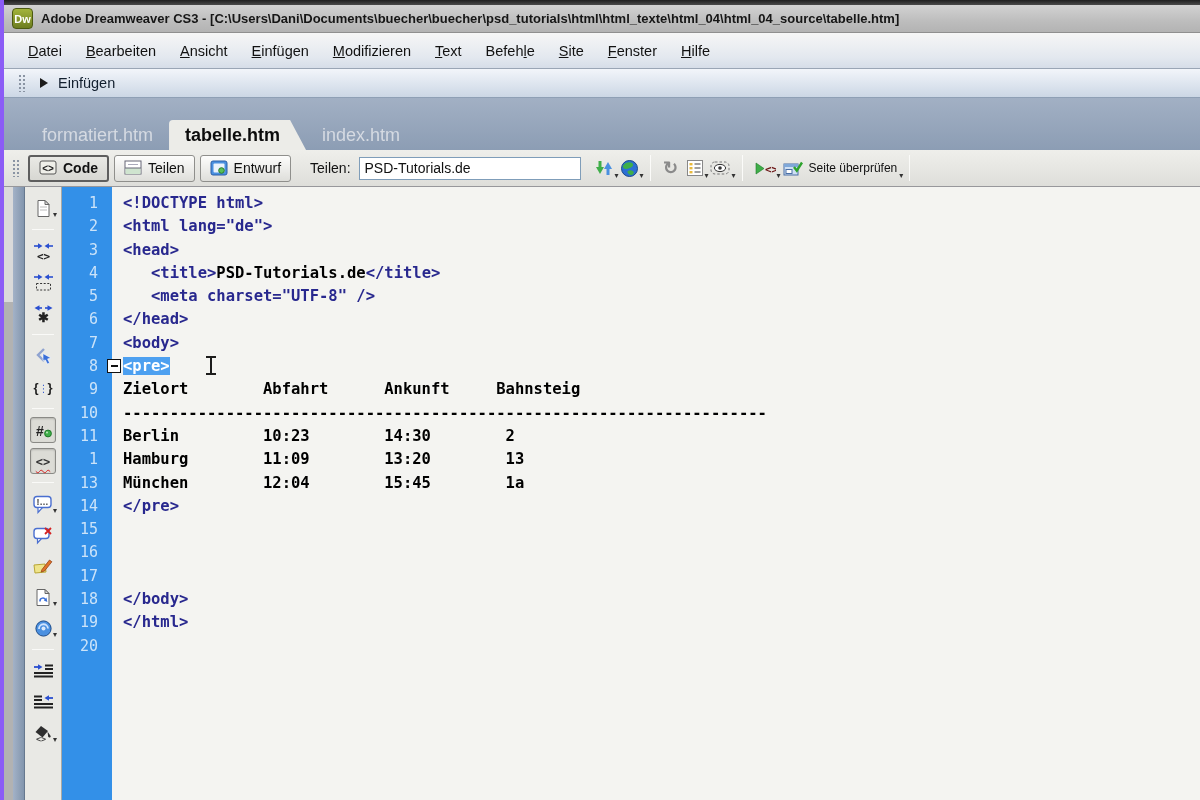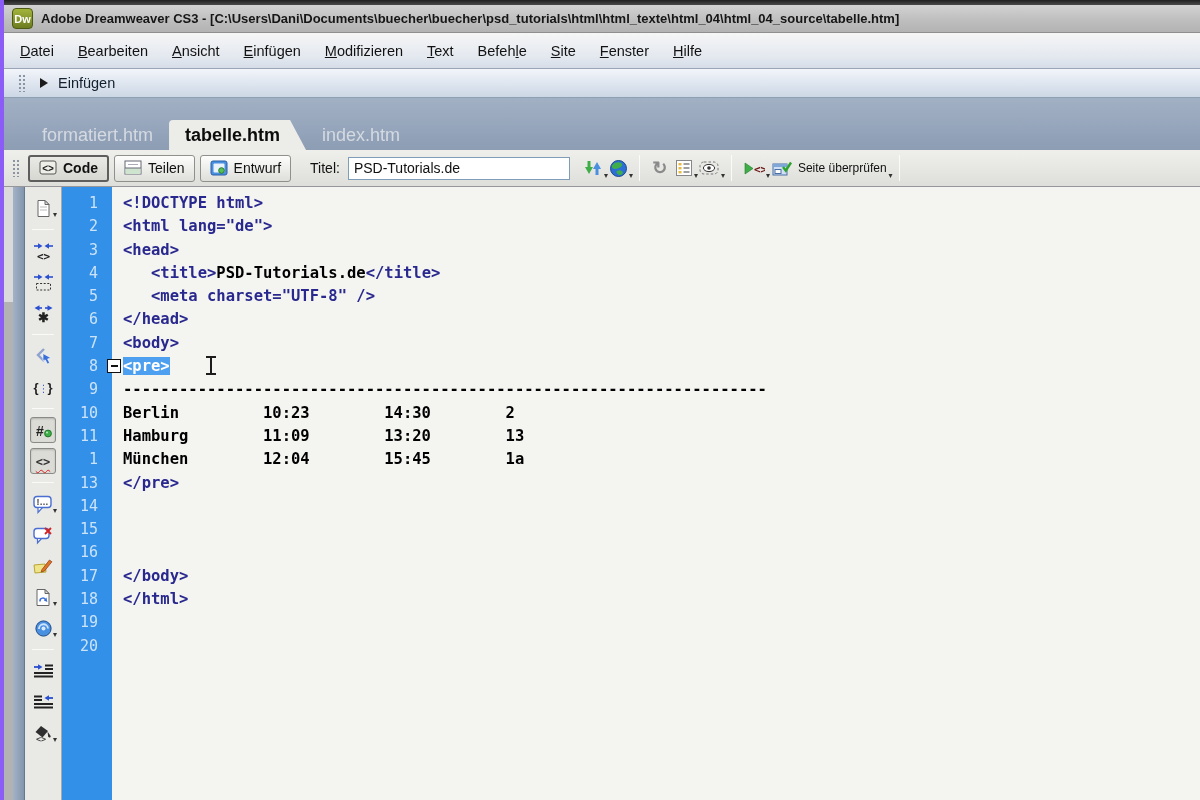--- a/index.html
+++ b/index.html
@@ -12,7 +12,7 @@
   .dw-icon { width:21px; height:21px; border-radius:4px; background:linear-gradient(#a3b43c,#6d7d20); color:#fff; font-size:11px; font-weight:bold; display:flex; align-items:center; justify-content:center; margin-right:8px; border:1px solid #4c5a12; }
   .title-text { font-size:13px; font-weight:600; color:#161616; white-space:nowrap; }
 
-  .menubar { height:36px; background:linear-gradient(#f6f6f6,#e3e8ef 70%,#d6dde8); border-bottom:1px solid #9aa5b5; display:flex; align-items:center; padding-left:4px; }
+  .menubar { height:36px; background:linear-gradient(#f6f6f6,#e3e8ef 70%,#d6dde8); border-bottom:1px solid #9aa5b5; display:flex; align-items:center; padding-left:12px; }
   .menu-item { font-size:14.5px; color:#121212; padding:6px 12px; cursor:default; }
   .menu-item u { text-decoration:underline; }
 

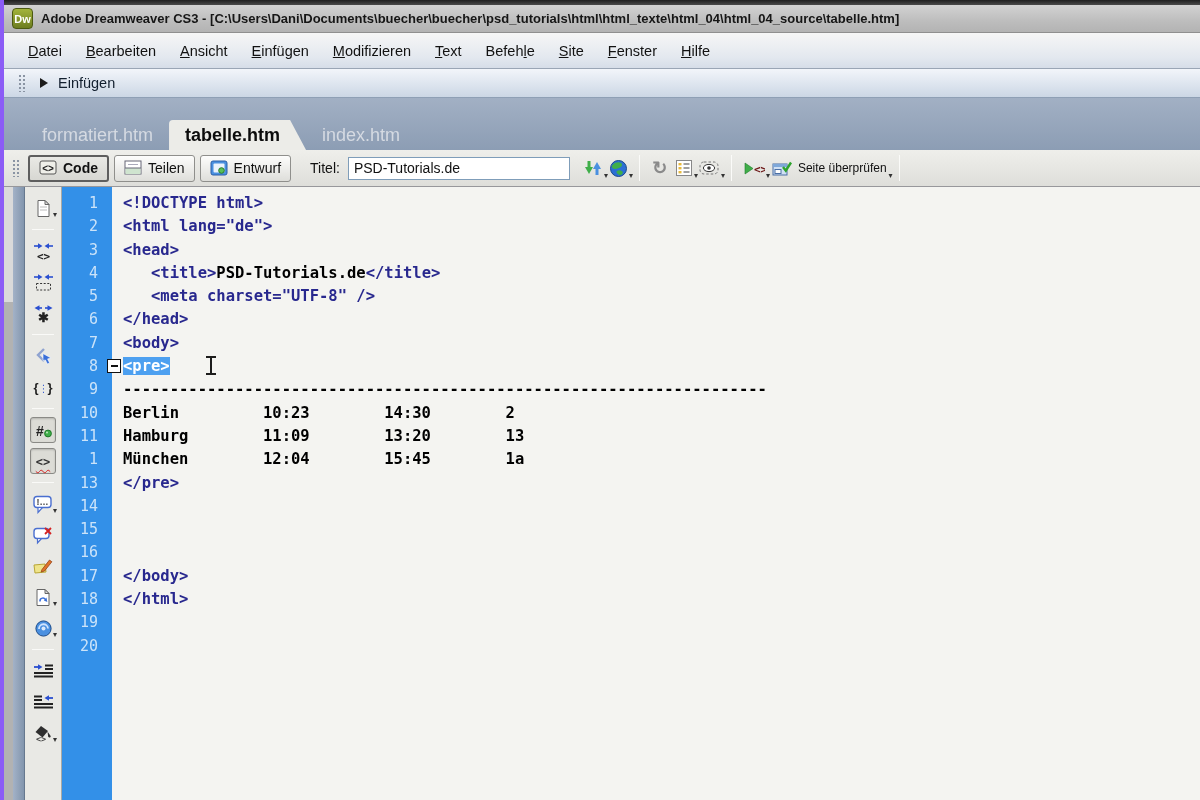--- a/index.html
+++ b/index.html
@@ -143,7 +143,7 @@
           <span>Entwurf</span>
         </button>
       </span>
-    <span class="titel-label">Titel:</span>
+    <span class="titel-label">Teilen:</span>
     <input class="titel-input" value="PSD-Tutorials.de" style="">
     <span id="tbicons" style="display:flex;align-items:center;margin-left:10px;">
         <span class="tb-ic">

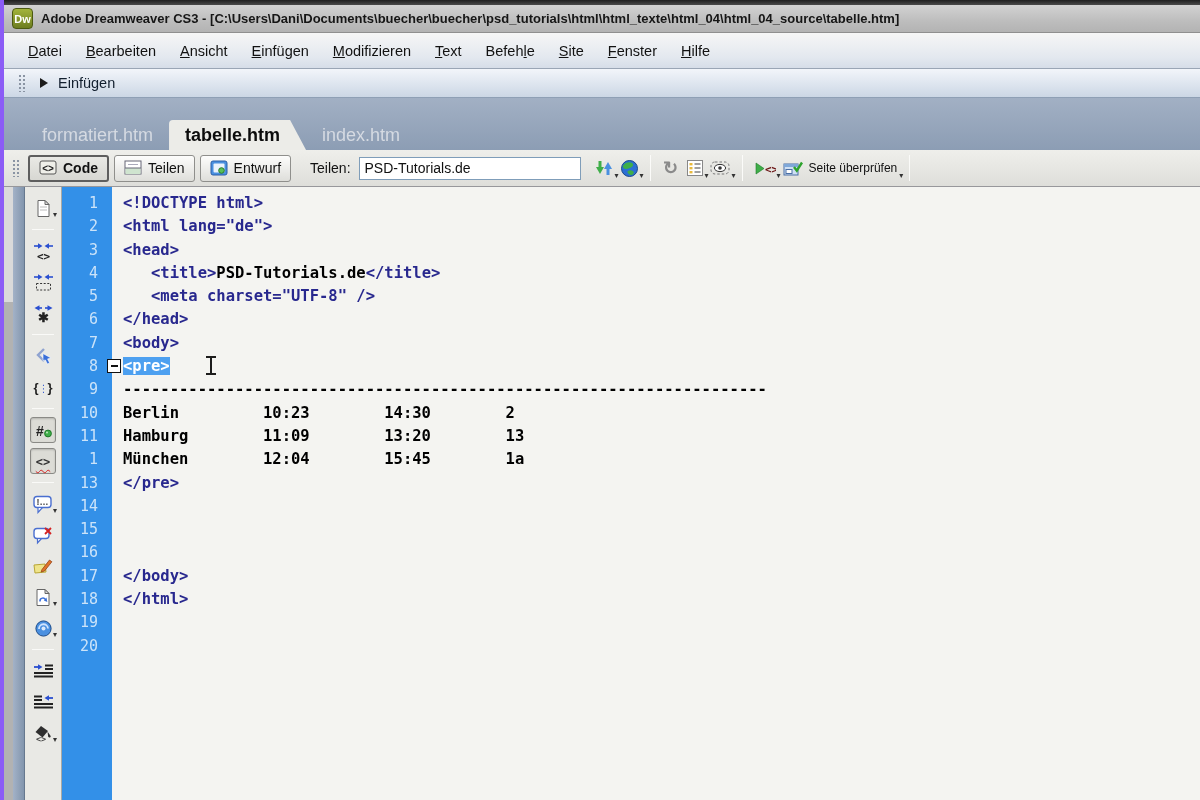--- a/index.html
+++ b/index.html
@@ -419,6 +419,7 @@
           <div class="code-row"><span class="seg-tag">&lt;/head&gt;</span></div>
           <div class="code-row"><span class="seg-tag">&lt;body&gt;</span></div>
           <div class="code-row"><span class="seg-sel">&lt;pre&gt;</span></div>
+          <div class="code-row"><span class="seg-plain">Zielort        Abfahrt      Ankunft     Bahnsteig</span></div>
           <div class="code-row"><span class="seg-plain">---------------------------------------------------------------------</span></div>
           <div class="code-row"><span class="seg-plain">Berlin         10:23        14:30        2</span></div>
           <div class="code-row"><span class="seg-plain">Hamburg        11:09        13:20        13</span></div>

